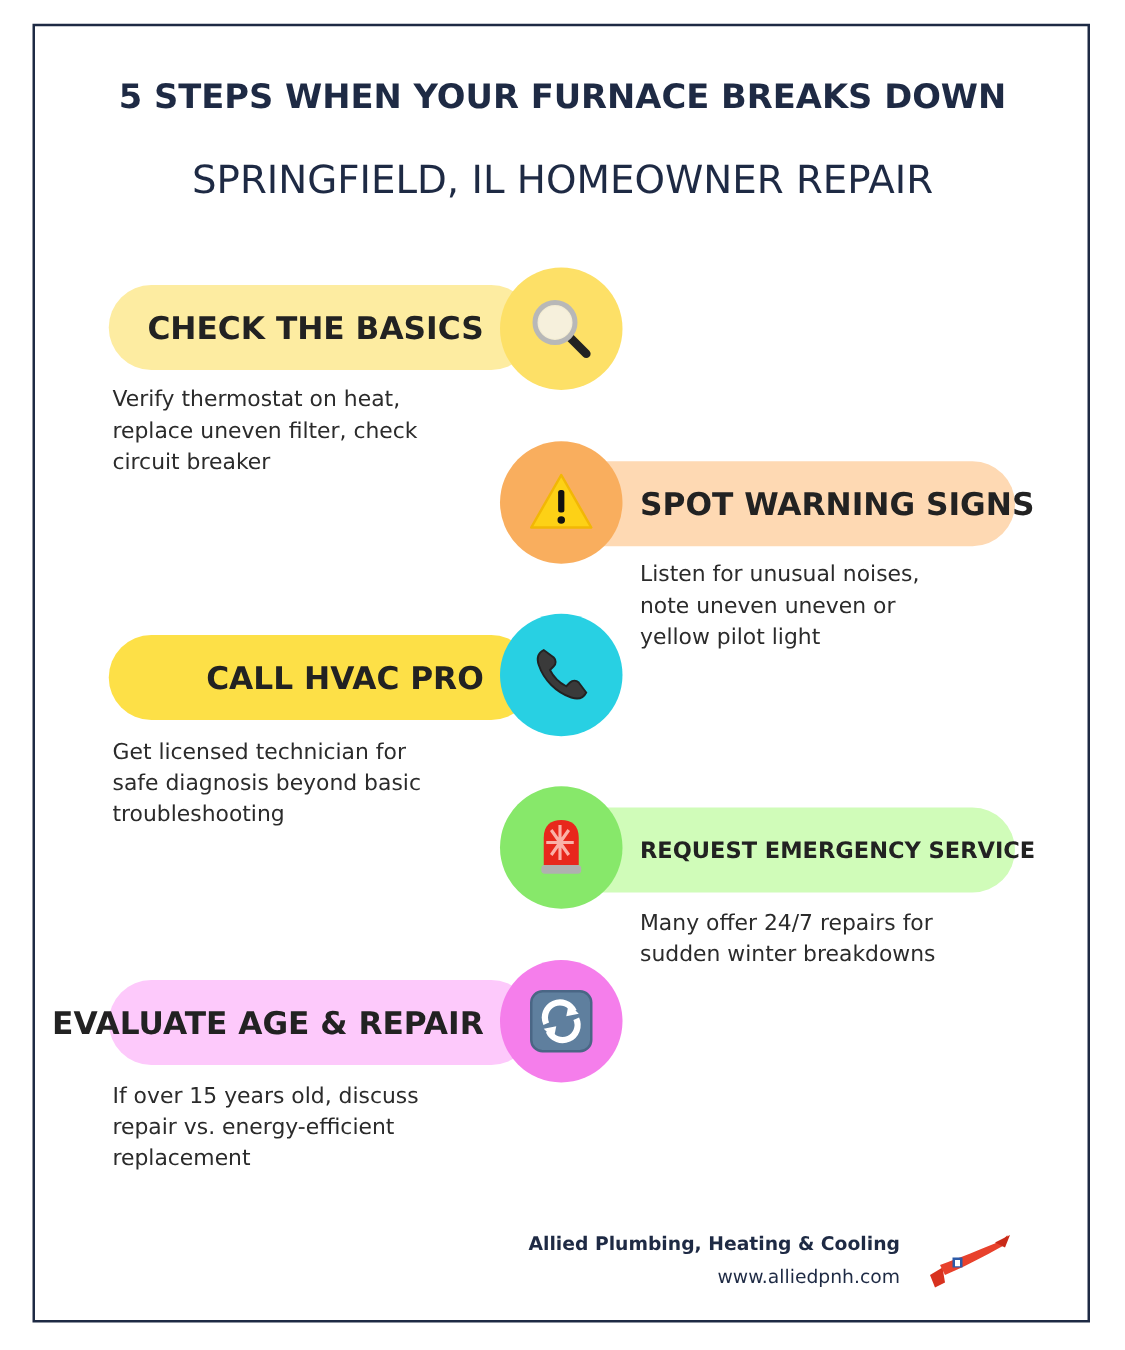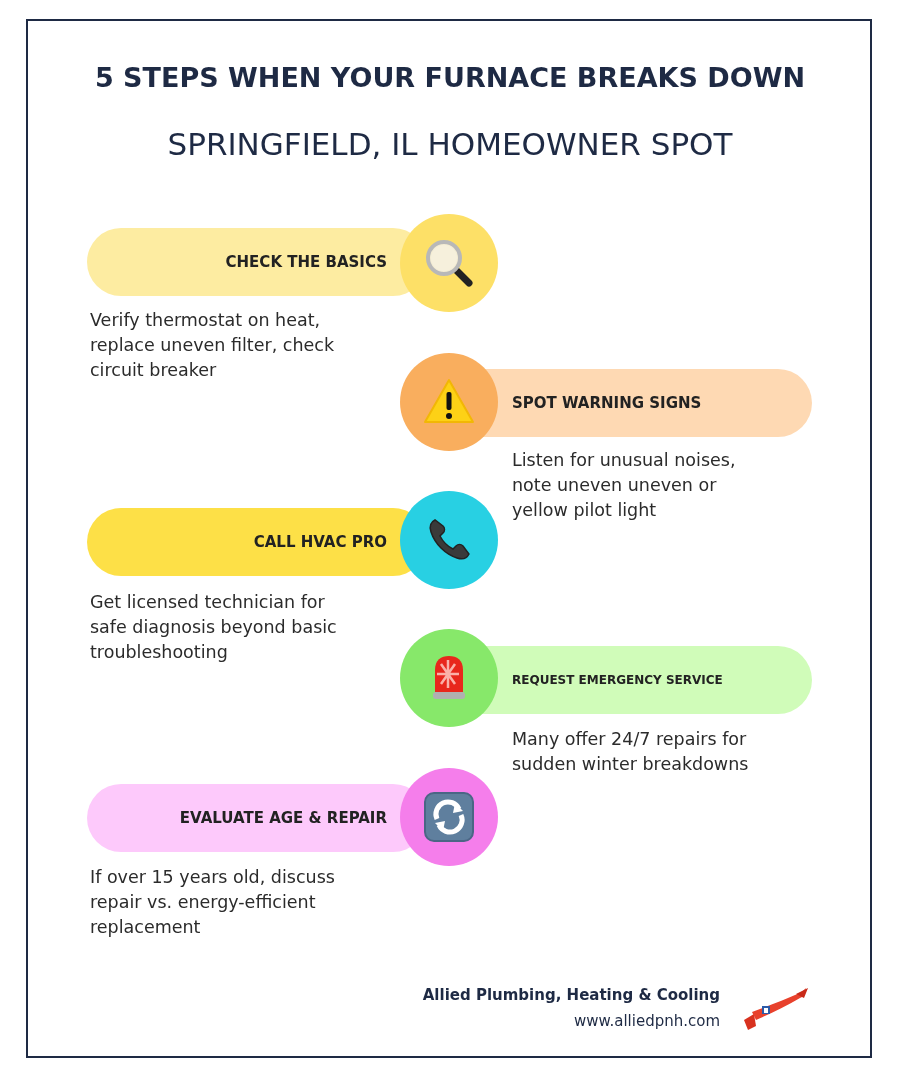--- a/index.html
+++ b/index.html
@@ -31,7 +31,7 @@
 <div class="frame"></div>
 
 <div class="title">5 STEPS WHEN YOUR FURNACE BREAKS DOWN</div>
-<div class="subtitle">SPRINGFIELD, IL HOMEOWNER SPOT</div>
+<div class="subtitle">SPRINGFIELD, IL HOMEOWNER REPAIR</div>
 
 <div class="pill pill-left" style="top:228px; background:#fdeca1;">
   <span class="pill-label">CHECK THE BASICS</span>

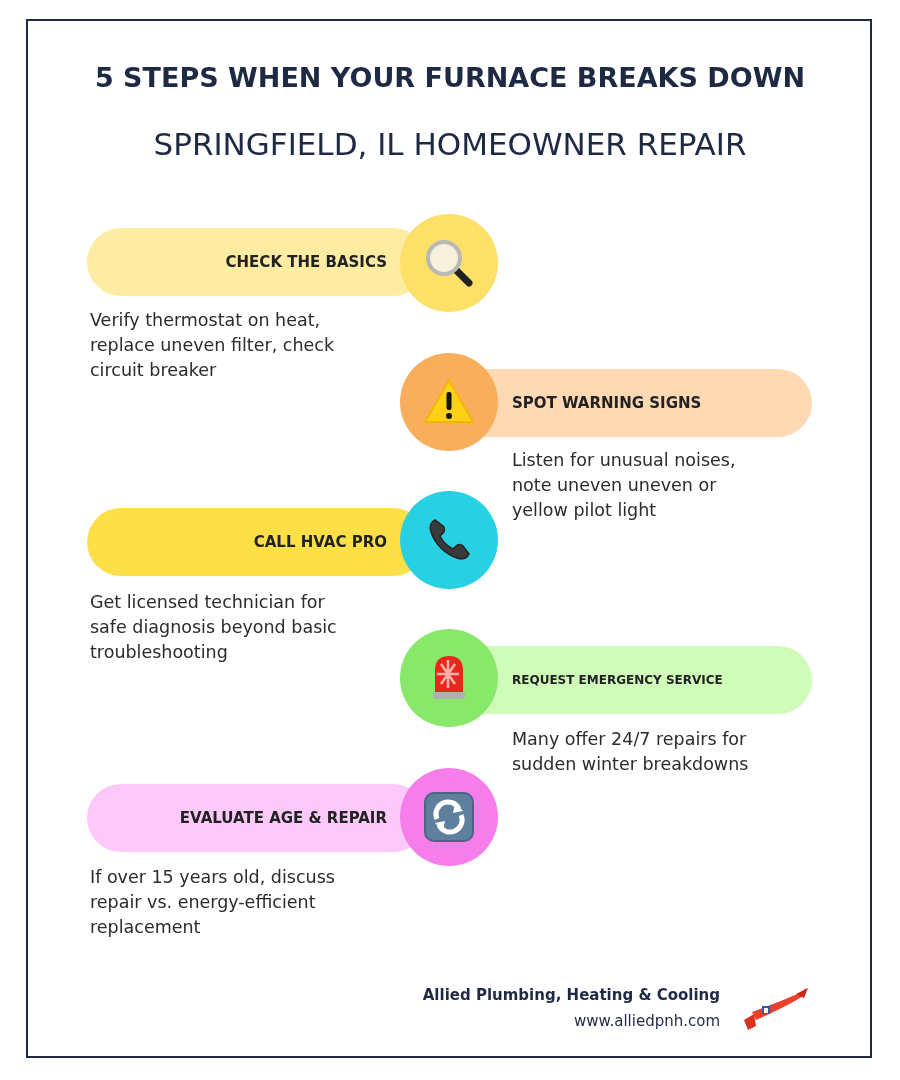--- a/index.html
+++ b/index.html
@@ -11,7 +11,7 @@
     .pill { position:absolute; height:68px; border-radius:34px; box-sizing:border-box; display:flex; align-items:center; }
     .pill-left { left:87px; width:340px; justify-content:flex-end; padding-right:40px; }
     .pill-right { left:440px; width:372px; justify-content:flex-start; padding-left:72px; }
-    .pill-label { font-family:"DejaVu Sans", sans-serif; font-weight:bold; font-size:15px; color:#222222; white-space:nowrap; }
+    .pill-label { font-family:"DejaVu Sans", sans-serif; font-weight:bold; font-size:25px; color:#222222; white-space:nowrap; }
     .pill-label.small { font-size:12px; }
 
     .circle { position:absolute; width:98px; height:98px; border-radius:50%; display:flex; align-items:center; justify-content:center; left:400px; }

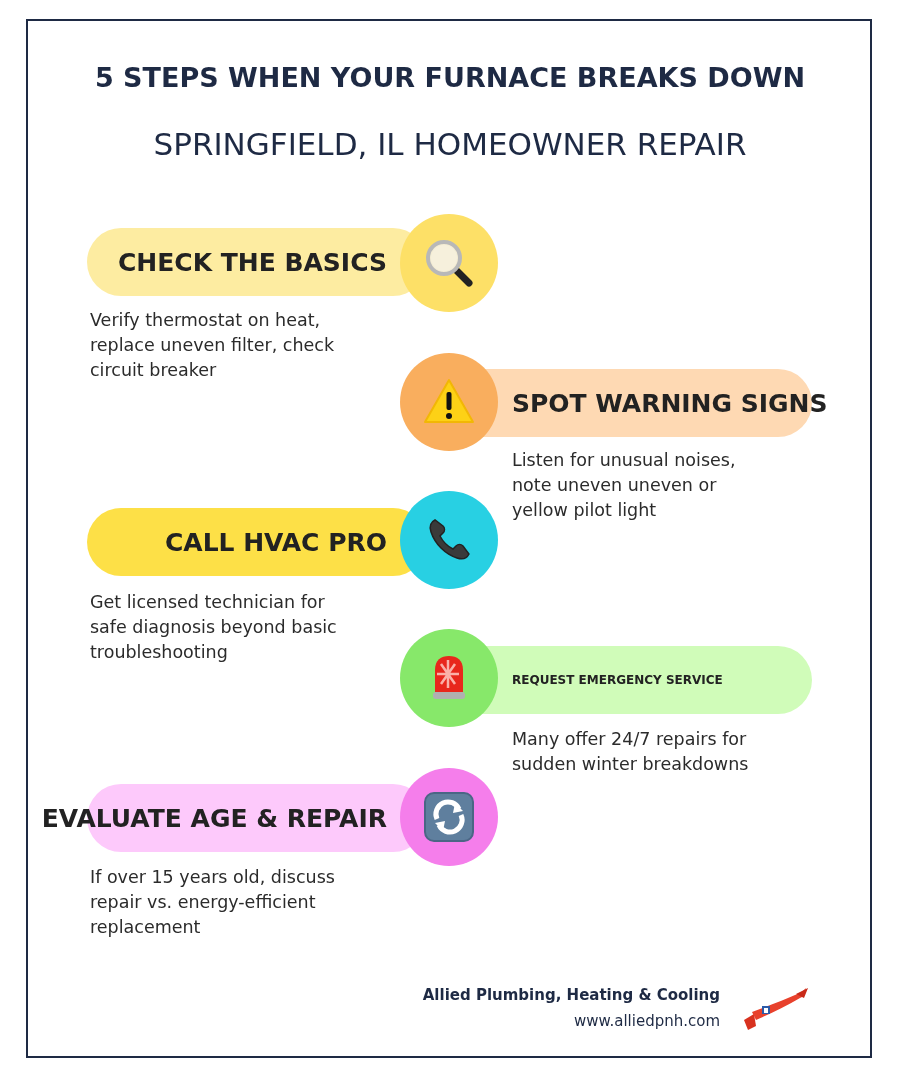--- a/index.html
+++ b/index.html
@@ -12,7 +12,7 @@
     .pill-left { left:87px; width:340px; justify-content:flex-end; padding-right:40px; }
     .pill-right { left:440px; width:372px; justify-content:flex-start; padding-left:72px; }
     .pill-label { font-family:"DejaVu Sans", sans-serif; font-weight:bold; font-size:25px; color:#222222; white-space:nowrap; }
-    .pill-label.small { font-size:12px; }
+    .pill-label.small { font-size:18px; }
 
     .circle { position:absolute; width:98px; height:98px; border-radius:50%; display:flex; align-items:center; justify-content:center; left:400px; }
     .circle svg { width:56px; height:56px; }

